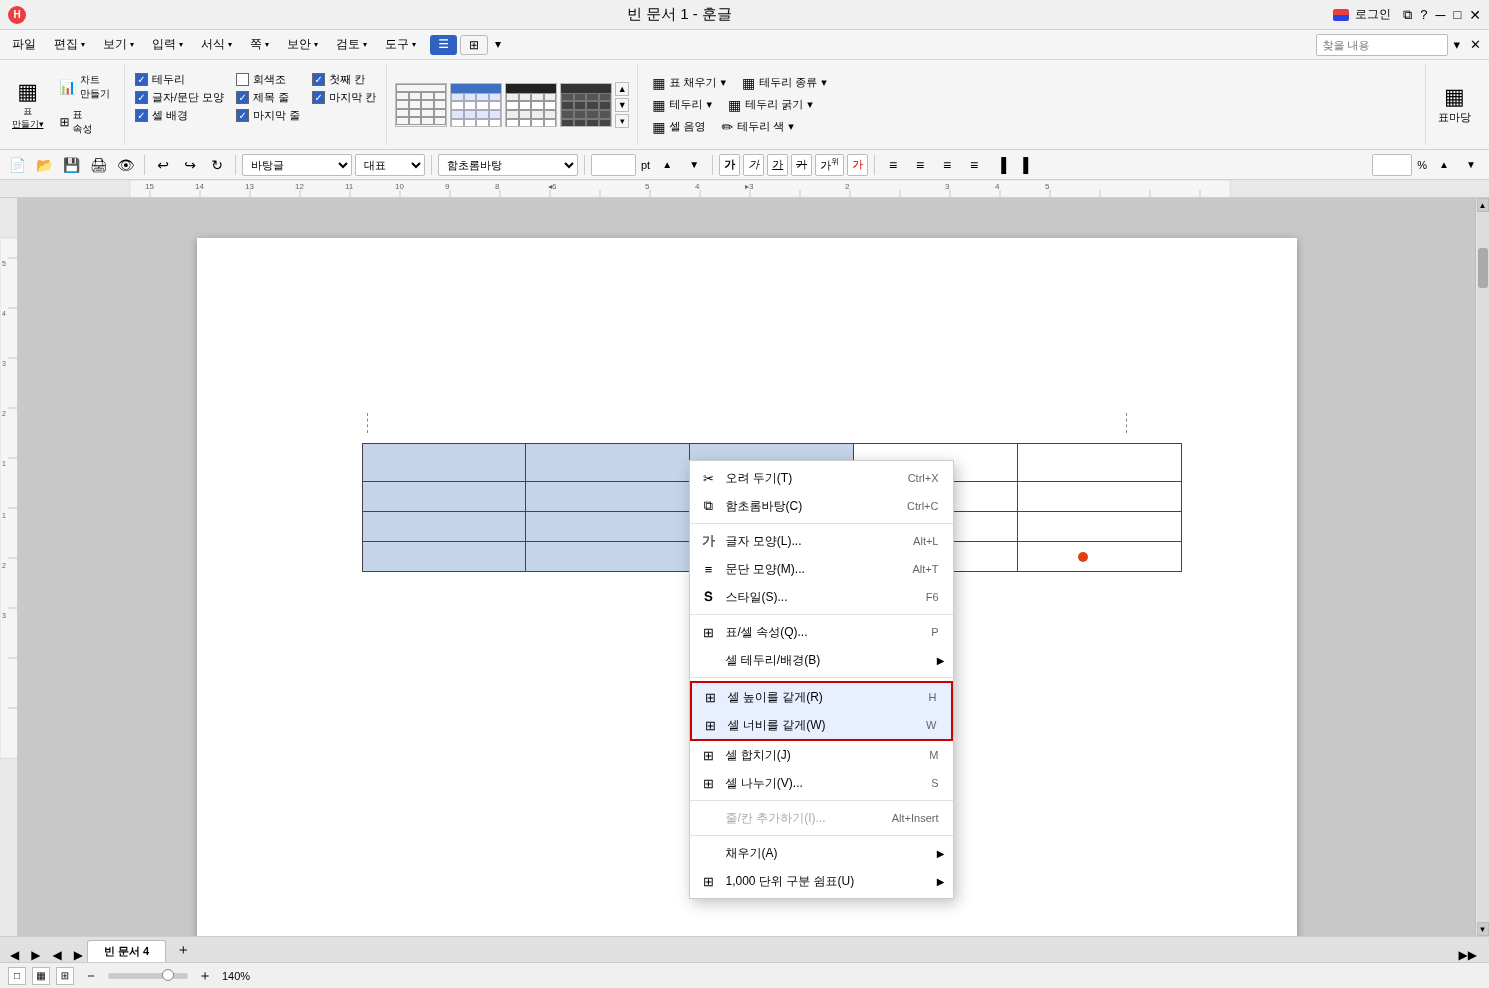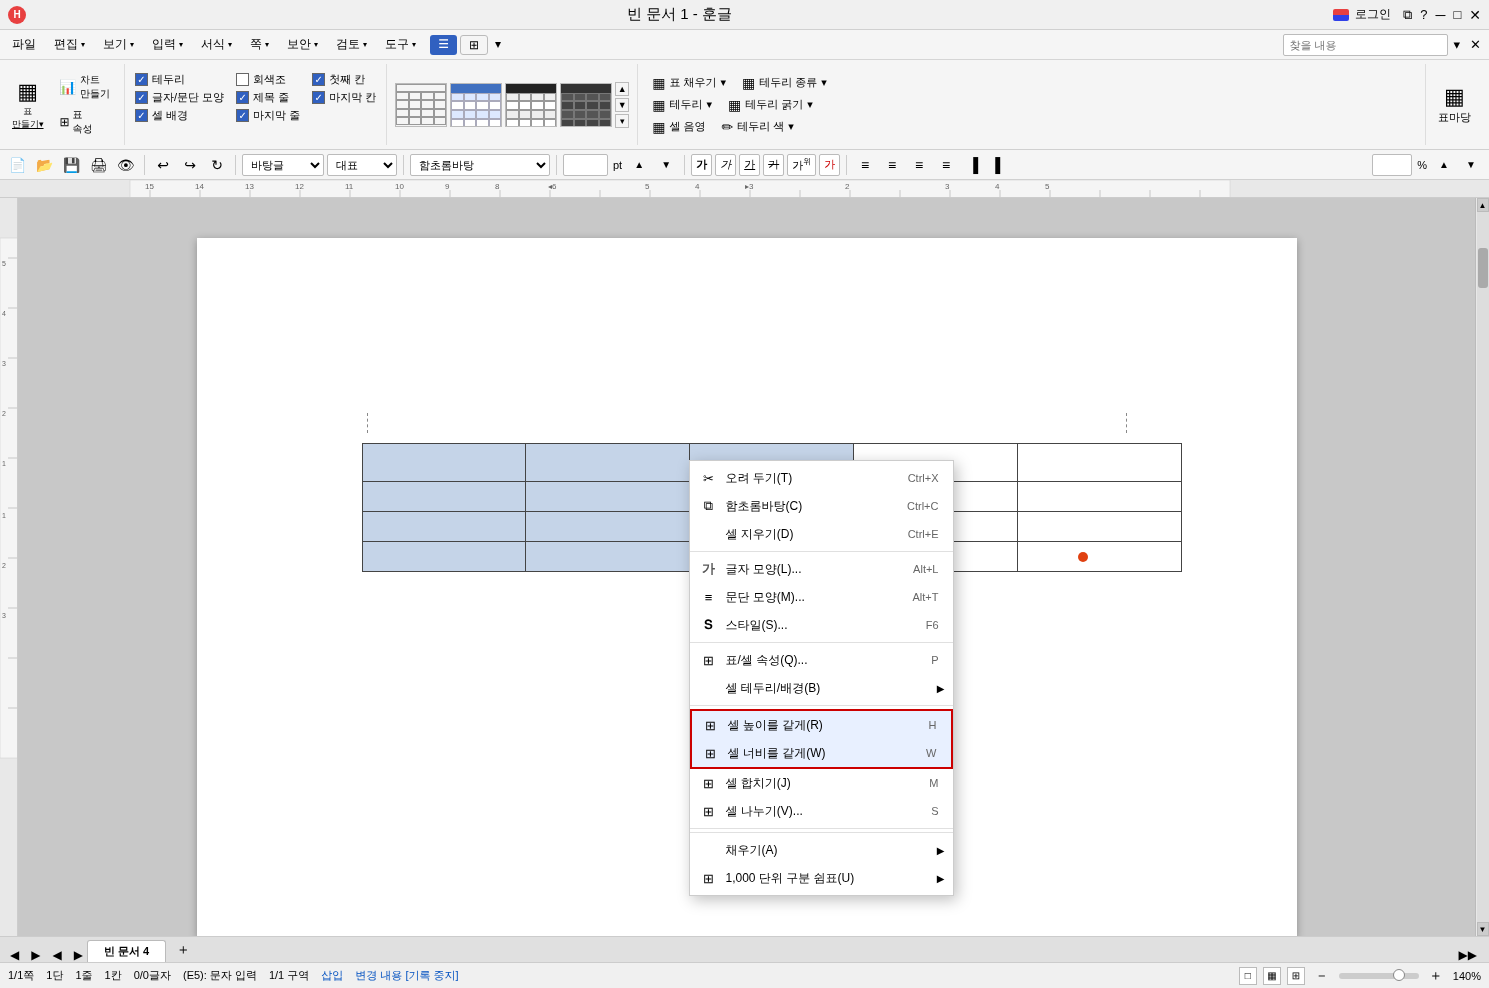--- a/index.html
+++ b/index.html
@@ -248,7 +248,7 @@
     <span style="cursor:pointer;font-size:12px;padding:2px 4px;">▾</span>
   </div>
   <div style="flex:1;"></div>
-  <input type="text" placeholder="찾을 내용" style="height: 22px; width: 165px; border: 1px solid rgb(187, 187, 187); padding: 8px 6px; font-size: 11px; border-radius: 2px;">
+  <input type="text" placeholder="찾을 내용" style="height: 22px; width: 132px; border: 1px solid rgb(187, 187, 187); padding: 8px 6px; font-size: 11px; border-radius: 2px;">
   <span style="cursor:pointer;font-size:13px;padding:0 4px;">▾</span>
   <span style="cursor:pointer;font-size:13px;padding:0 4px;">✕</span>
 </div>

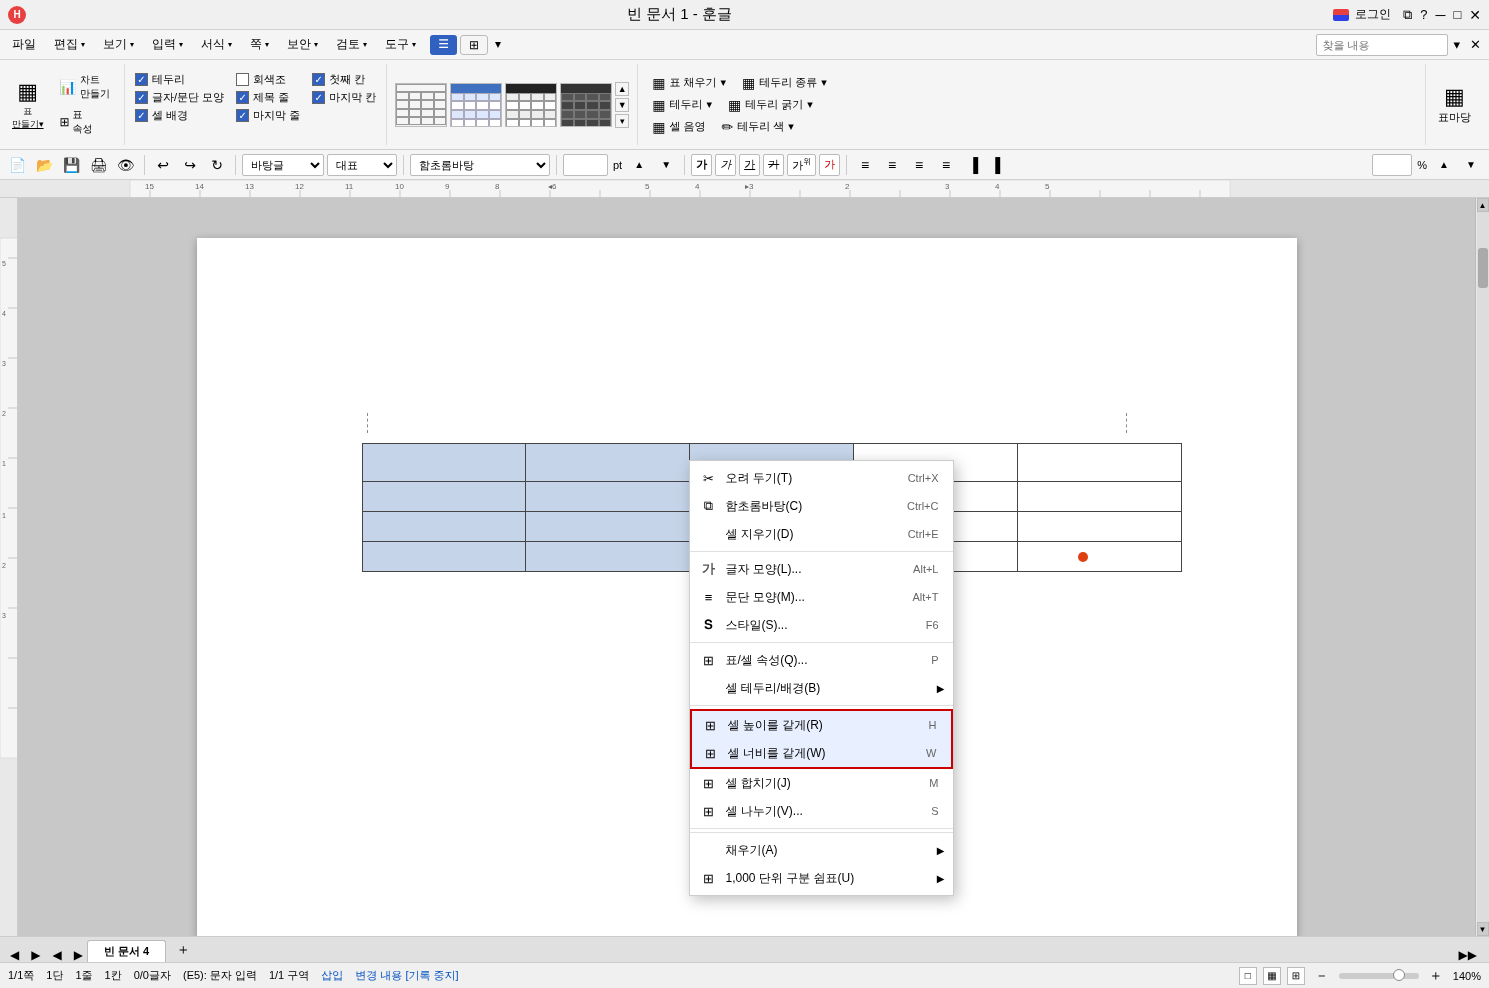--- a/index.html
+++ b/index.html
@@ -441,7 +441,7 @@
   <div class="tb-btn">↪</div>
   <div class="tb-btn">↻</div>
   <div class="tb-separator"></div>
-  <select class="tb-select" style="width:82px;"><option>바탕글</option></select>
+  <select class="tb-select" style="width:110px;"><option>바탕글</option></select>
   <select class="tb-select" style="width:70px;"><option>대표</option></select>
   <div class="tb-separator"></div>
   <select class="tb-select" style="width:140px;"><option>함초롬바탕</option></select>

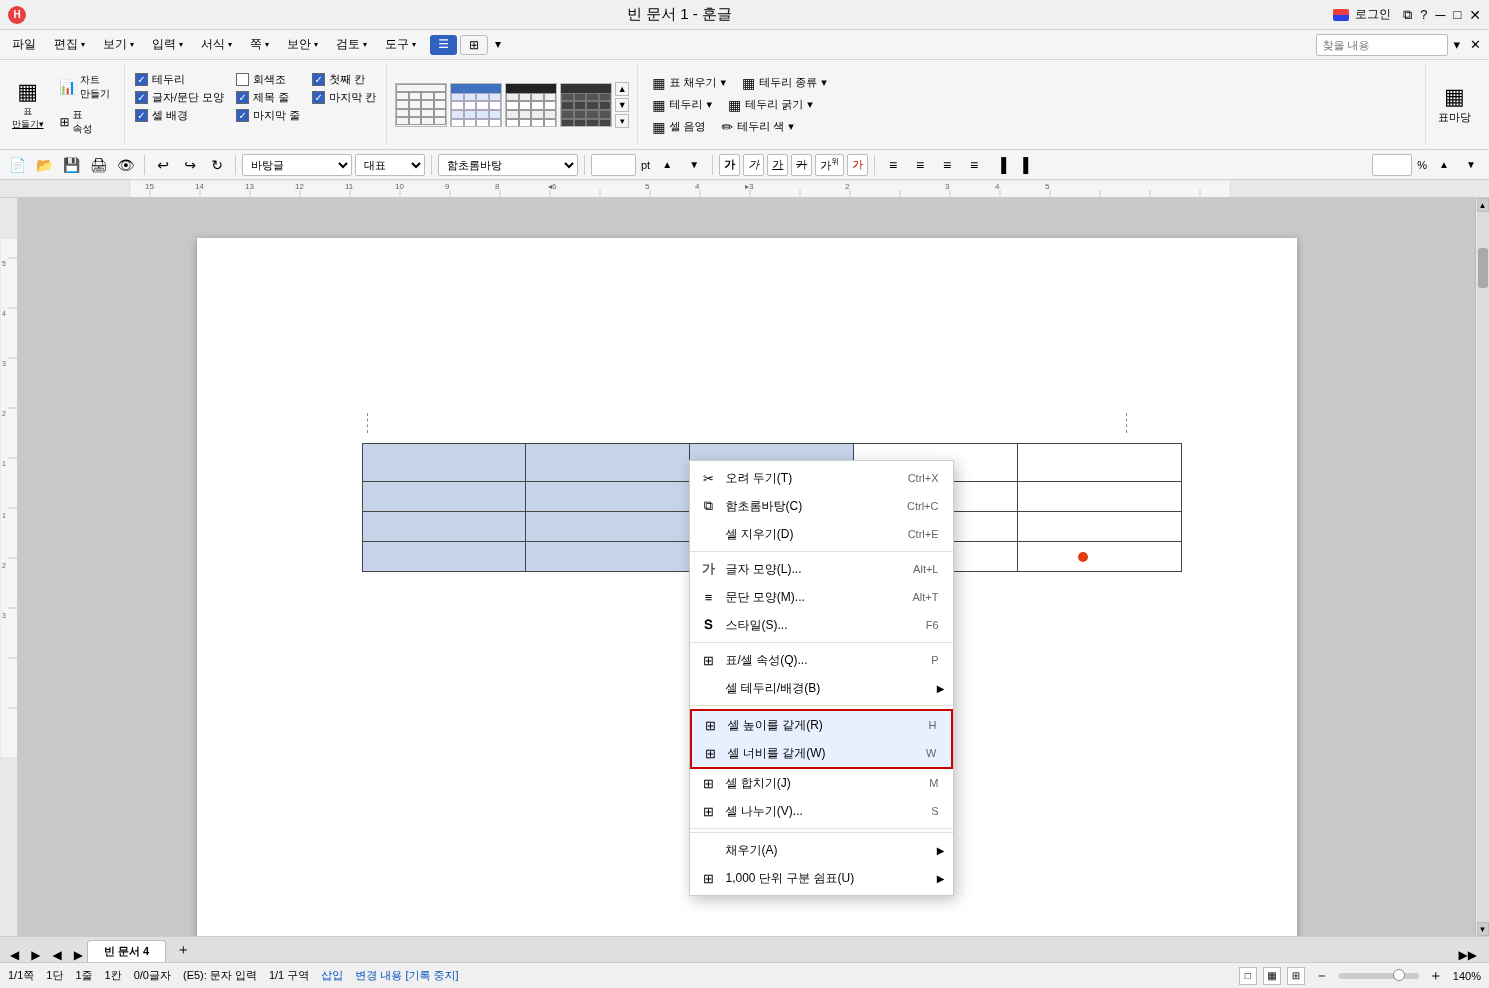--- a/index.html
+++ b/index.html
@@ -602,11 +602,6 @@
           <span>함초롬바탕(C)</span>
           <span class="shortcut">Ctrl+C</span>
         </div>
-        <div class="ctx-item">
-          <div class="ctx-icon"></div>
-          <span>셀 지우기(D)</span>
-          <span class="shortcut">Ctrl+E</span>
-        </div>
         <div class="ctx-separator"></div>
         <div class="ctx-item">
           <div class="ctx-icon" style="font-size:13px;font-weight:bold;color:#555;">가</div>

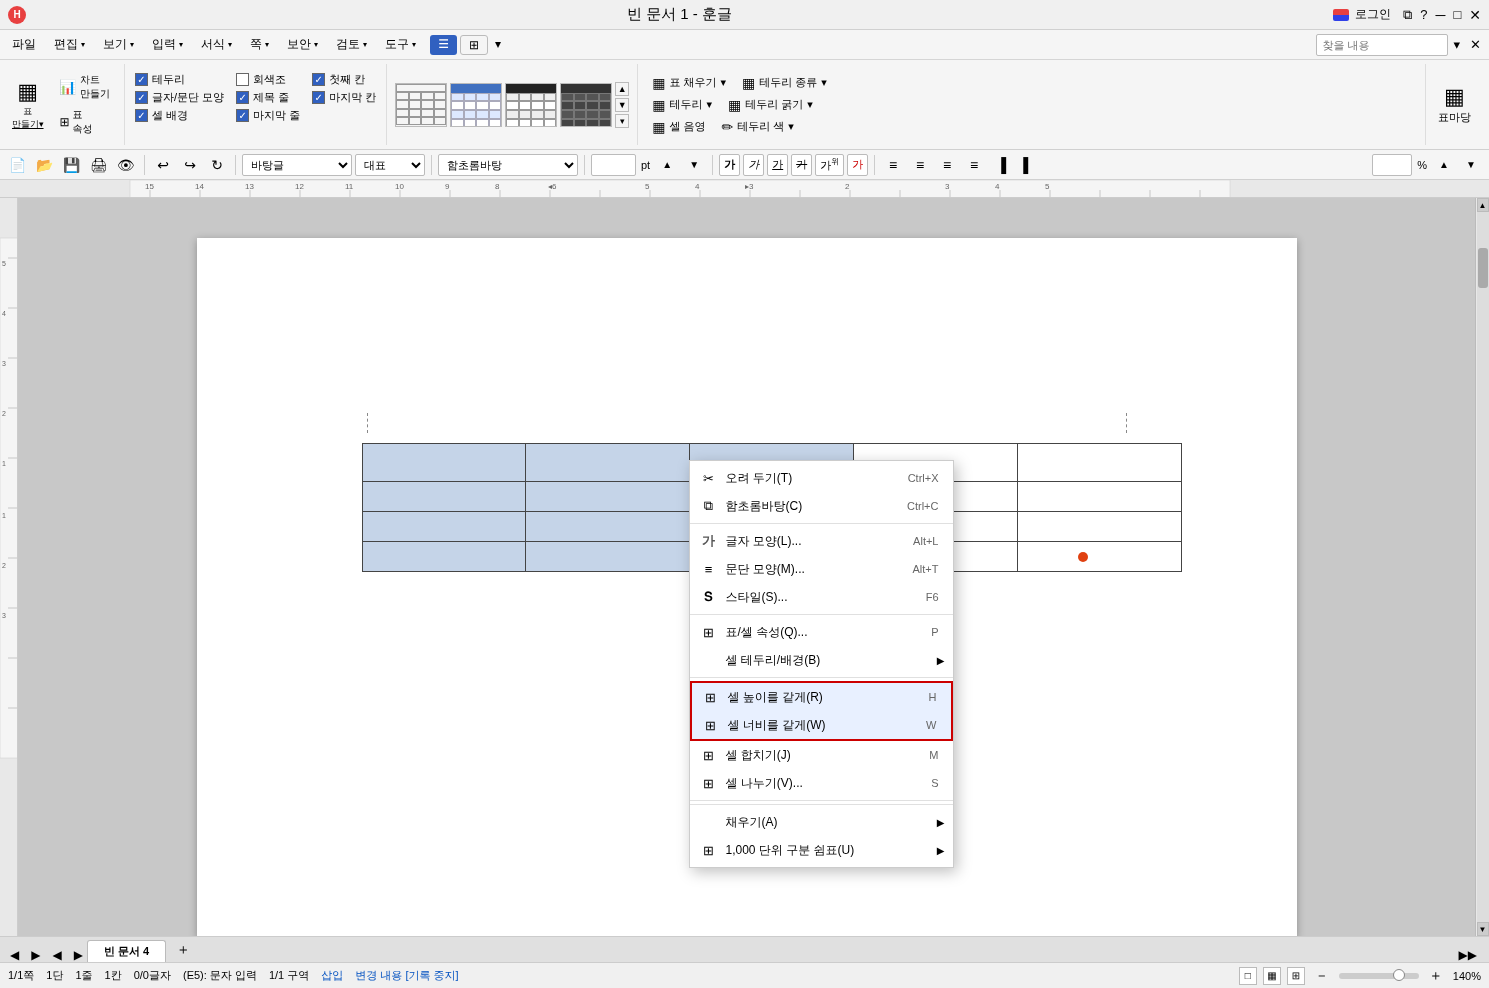--- a/index.html
+++ b/index.html
@@ -655,6 +655,11 @@
           <span class="shortcut">S</span>
         </div>
         <div class="ctx-separator"></div>
+        <div class="ctx-item" style="color:#aaa;">
+          <div class="ctx-icon"></div>
+          <span>줄/칸 추가하기(I)...</span>
+          <span class="shortcut">Alt+Insert</span>
+        </div>
         <div class="ctx-separator"></div>
         <div class="ctx-item">
           <div class="ctx-icon"></div>

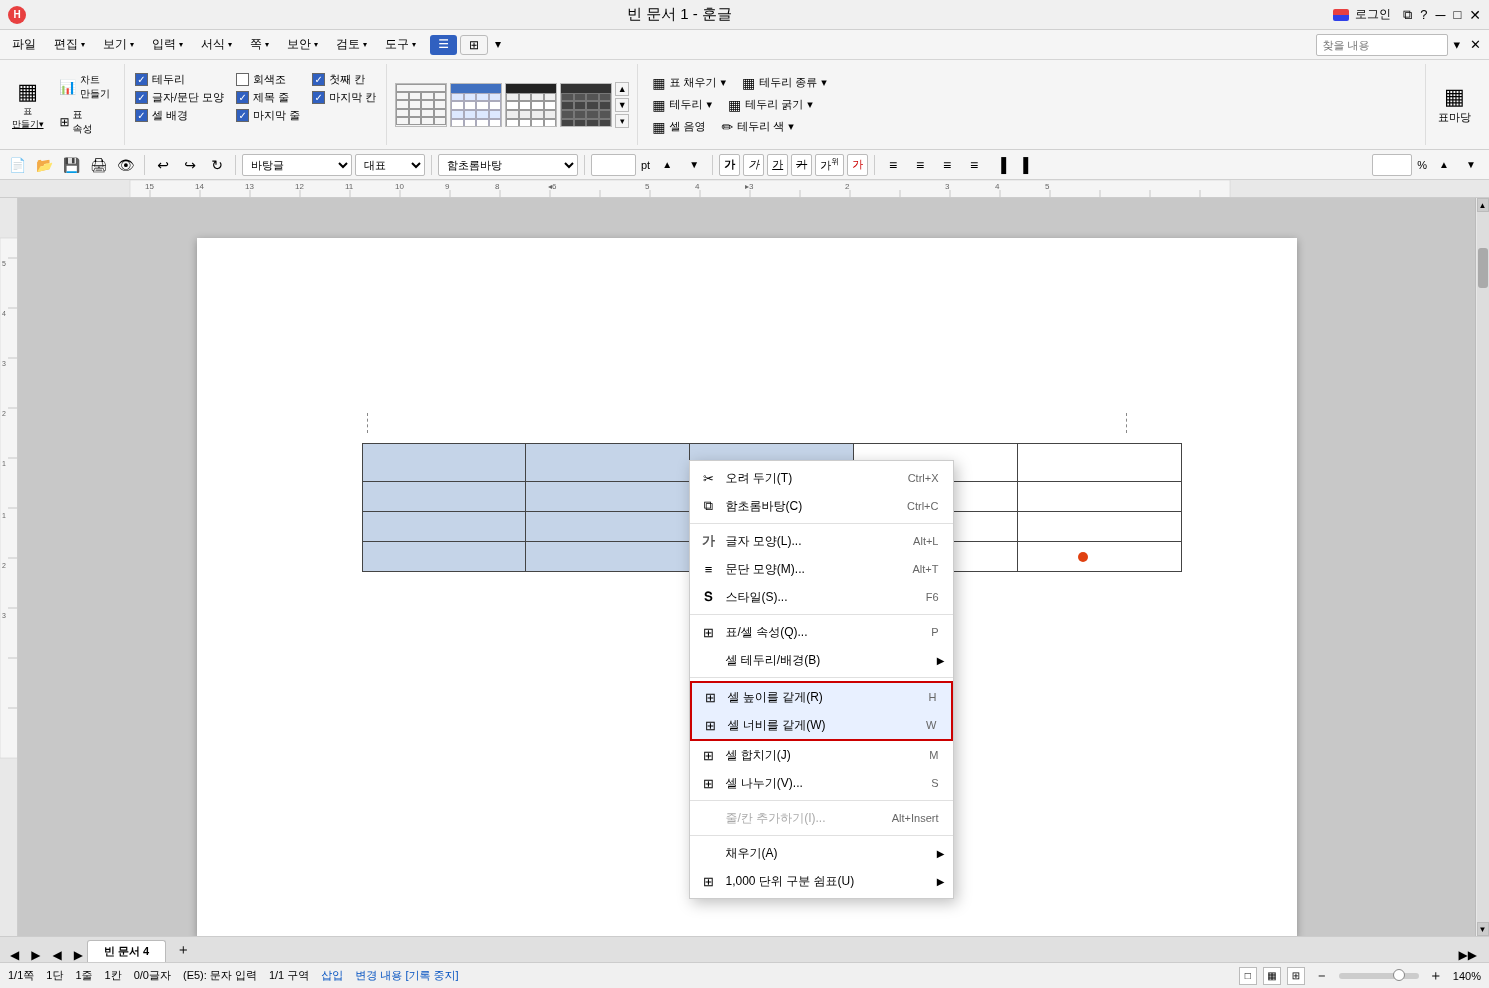--- a/index.html
+++ b/index.html
@@ -699,17 +699,6 @@
 </div>
 
 <div id="status-bar">
-  <div class="left">
-    <span>1/1쪽</span>
-    <span>1단</span>
-    <span>1줄</span>
-    <span>1칸</span>
-    <span>0/0글자</span>
-    <span>(E5): 문자 입력</span>
-    <span>1/1 구역</span>
-    <span style="cursor:pointer;color:#0050c0;">삽입</span>
-    <span style="cursor:pointer;color:#0050c0;">변경 내용 [기록 중지]</span>
-  </div>
   <div class="right">
     <div style="width:18px;height:18px;border:1px solid #bbb;background:white;cursor:pointer;display:flex;align-items:center;justify-content:center;font-size:10px;">□</div>
     <div style="width:18px;height:18px;border:1px solid #bbb;background:white;cursor:pointer;display:flex;align-items:center;justify-content:center;font-size:10px;">▦</div>

